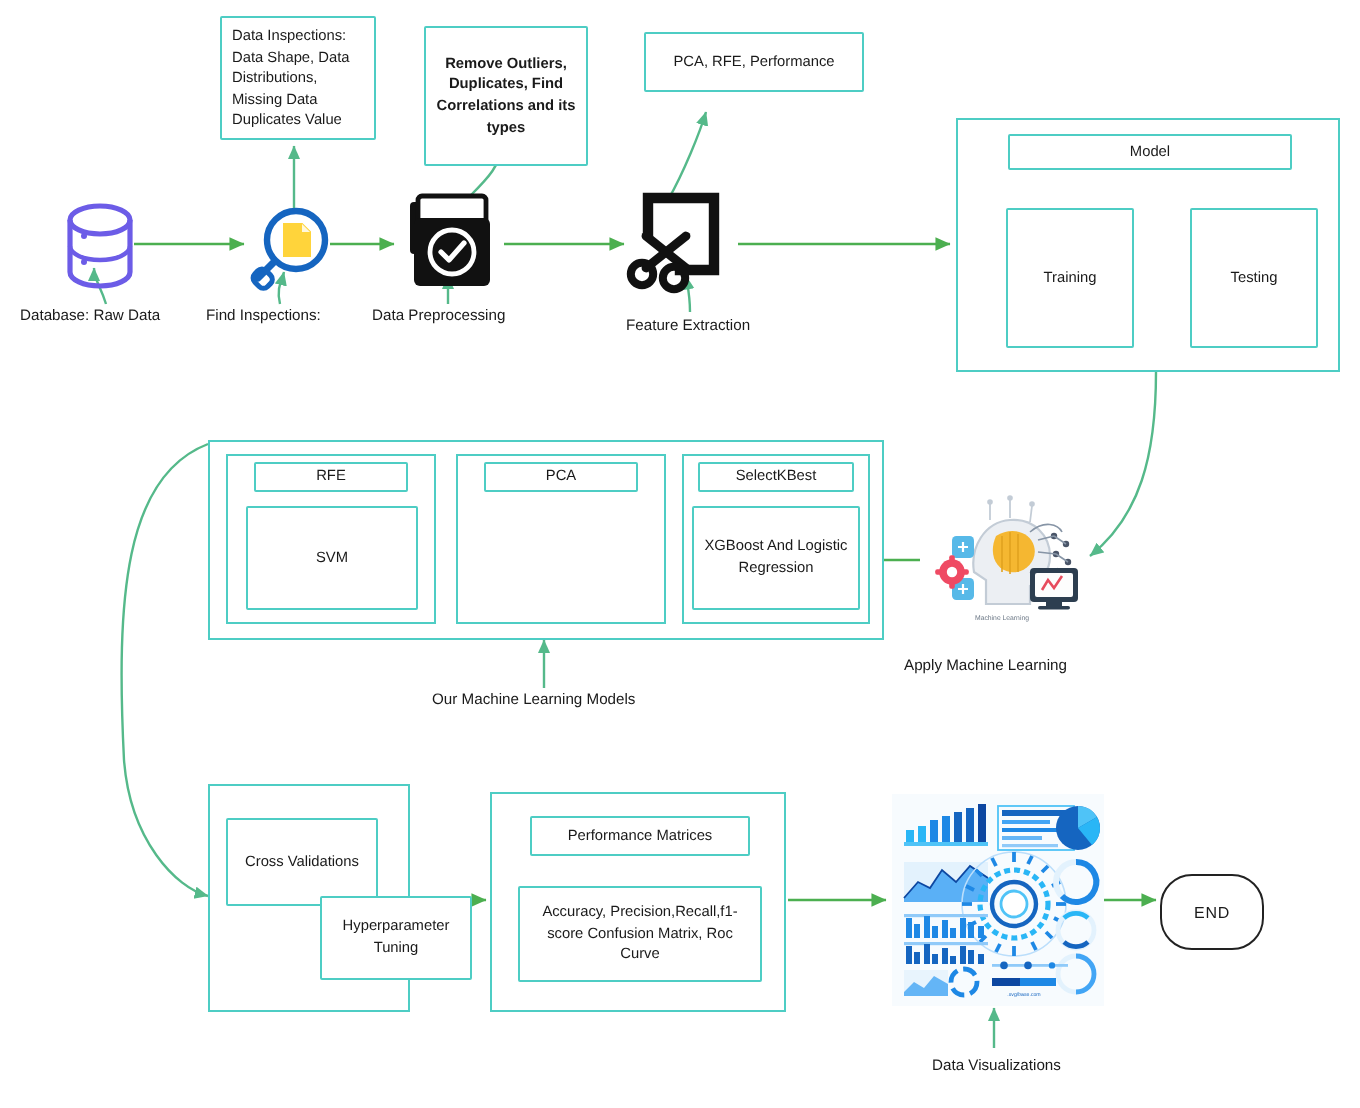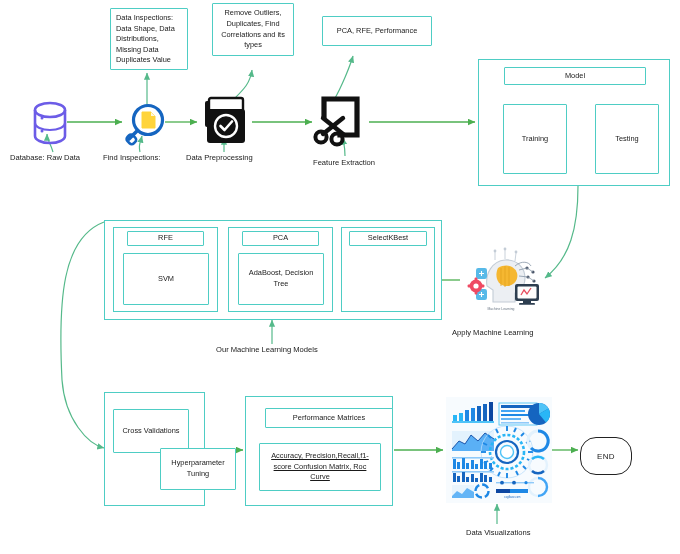--- a/index.html
+++ b/index.html
@@ -109,7 +109,7 @@
 
   <div class="box leftalign" style="left:110px;top:8px;width:78px;height:62px;">Data Inspections: Data Shape, Data Distributions, Missing Data Duplicates Value</div>
 
-  <div class="box" style="left:212px;top:3px;width:82px;height:53px;">Remove Outliers, Duplicates, Find Correlations and its types</div>
+  <div class="box" style="left:212px;top:13px;width:82px;height:70px;font-weight:bold;">Remove Outliers, Duplicates, Find Correlations and its types</div>
 
   <div class="box" style="left:322px;top:16px;width:110px;height:30px;">PCA, RFE, Performance</div>
 

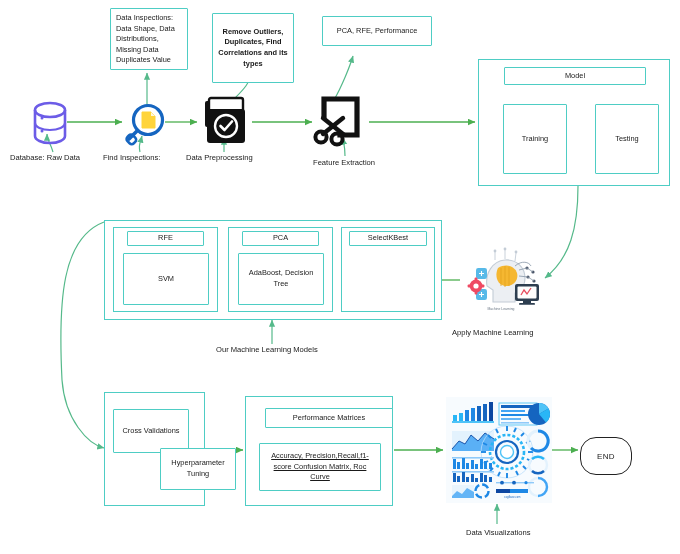--- a/index.html
+++ b/index.html
@@ -164,7 +164,6 @@
 
   <div class="shell" style="left:228px;top:227px;width:105px;height:85px;"></div>
   <div class="box" style="left:242px;top:231px;width:77px;height:15px;">PCA</div>
-  <div class="box" style="left:238px;top:253px;width:86px;height:52px;">AdaBoost, Decision Tree</div>
 
   <div class="shell" style="left:341px;top:227px;width:94px;height:85px;"></div>
   <div class="box" style="left:349px;top:231px;width:78px;height:15px;">SelectKBest</div>

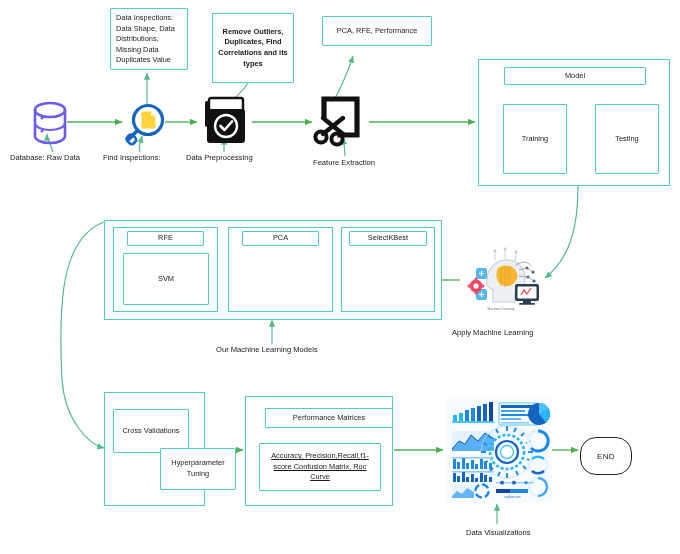--- a/index.html
+++ b/index.html
@@ -167,6 +167,7 @@
 
   <div class="shell" style="left:341px;top:227px;width:94px;height:85px;"></div>
   <div class="box" style="left:349px;top:231px;width:78px;height:15px;">SelectKBest</div>
+  <div class="box" style="left:346px;top:253px;width:84px;height:52px;">XGBoost And Logistic Regression</div>
 
   <div class="label" style="left:216px;top:345px;">Our Machine Learning Models</div>
 

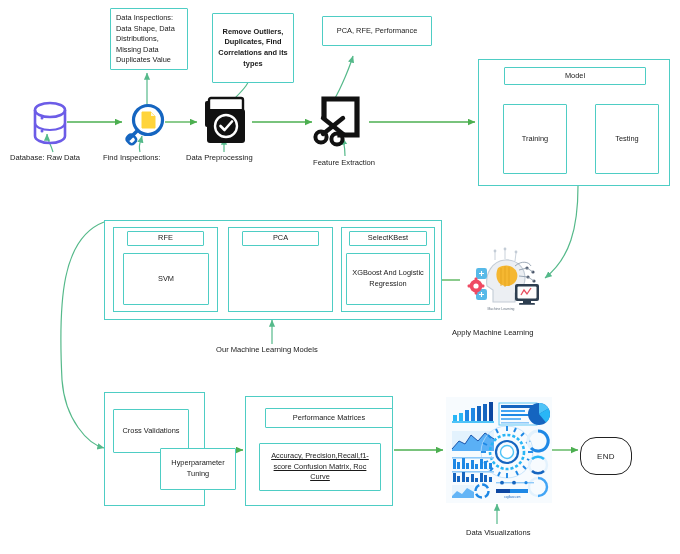--- a/index.html
+++ b/index.html
@@ -231,7 +231,7 @@
   <div class="box" style="left:113px;top:448px;width:76px;height:42px;margin-left:47px;">Hyperparameter Tuning</div>
 
   <div class="shell" style="left:245px;top:396px;width:148px;height:110px;"></div>
-  <div class="box" style="left:265px;top:408px;width:128px;height:20px;">Performance Matrices</div>
+  <div class="box" style="left:265px;top:408px;width:110px;height:20px;">Performance Matrices</div>
   <div class="box" style="left:259px;top:443px;width:122px;height:48px;text-decoration:underline;">Accuracy, Precision,Recall,f1-score Confusion Matrix, Roc Curve</div>
 
   <svg class="icon" style="left:446px;top:397px;" width="106" height="106" viewBox="0 0 106 106">

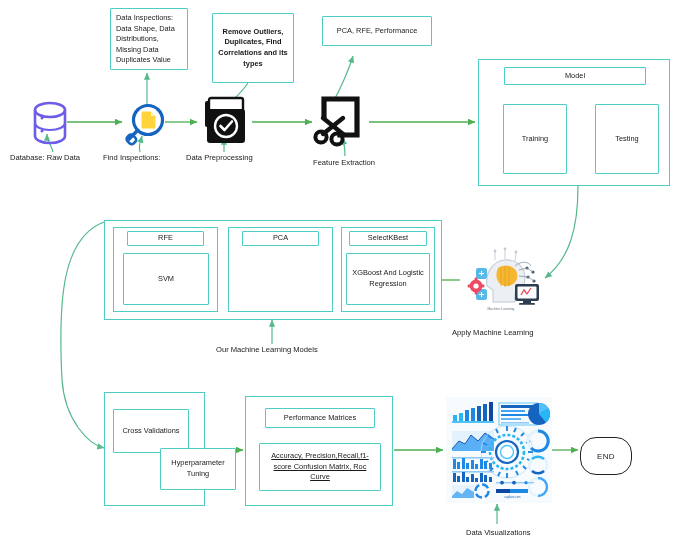--- a/index.html
+++ b/index.html
@@ -232,7 +232,7 @@
 
   <div class="shell" style="left:245px;top:396px;width:148px;height:110px;"></div>
   <div class="box" style="left:265px;top:408px;width:110px;height:20px;">Performance Matrices</div>
-  <div class="box" style="left:259px;top:443px;width:122px;height:48px;text-decoration:underline;">Accuracy, Precision,Recall,f1-score Confusion Matrix, Roc Curve</div>
+  <div class="box" style="left:259px;top:443px;width:122px;height:48px;">Accuracy, Precision,Recall,f1-score Confusion Matrix, Roc Curve</div>
 
   <svg class="icon" style="left:446px;top:397px;" width="106" height="106" viewBox="0 0 106 106">
     <rect x="0" y="0" width="106" height="106" fill="#f7fbfe"></rect>

